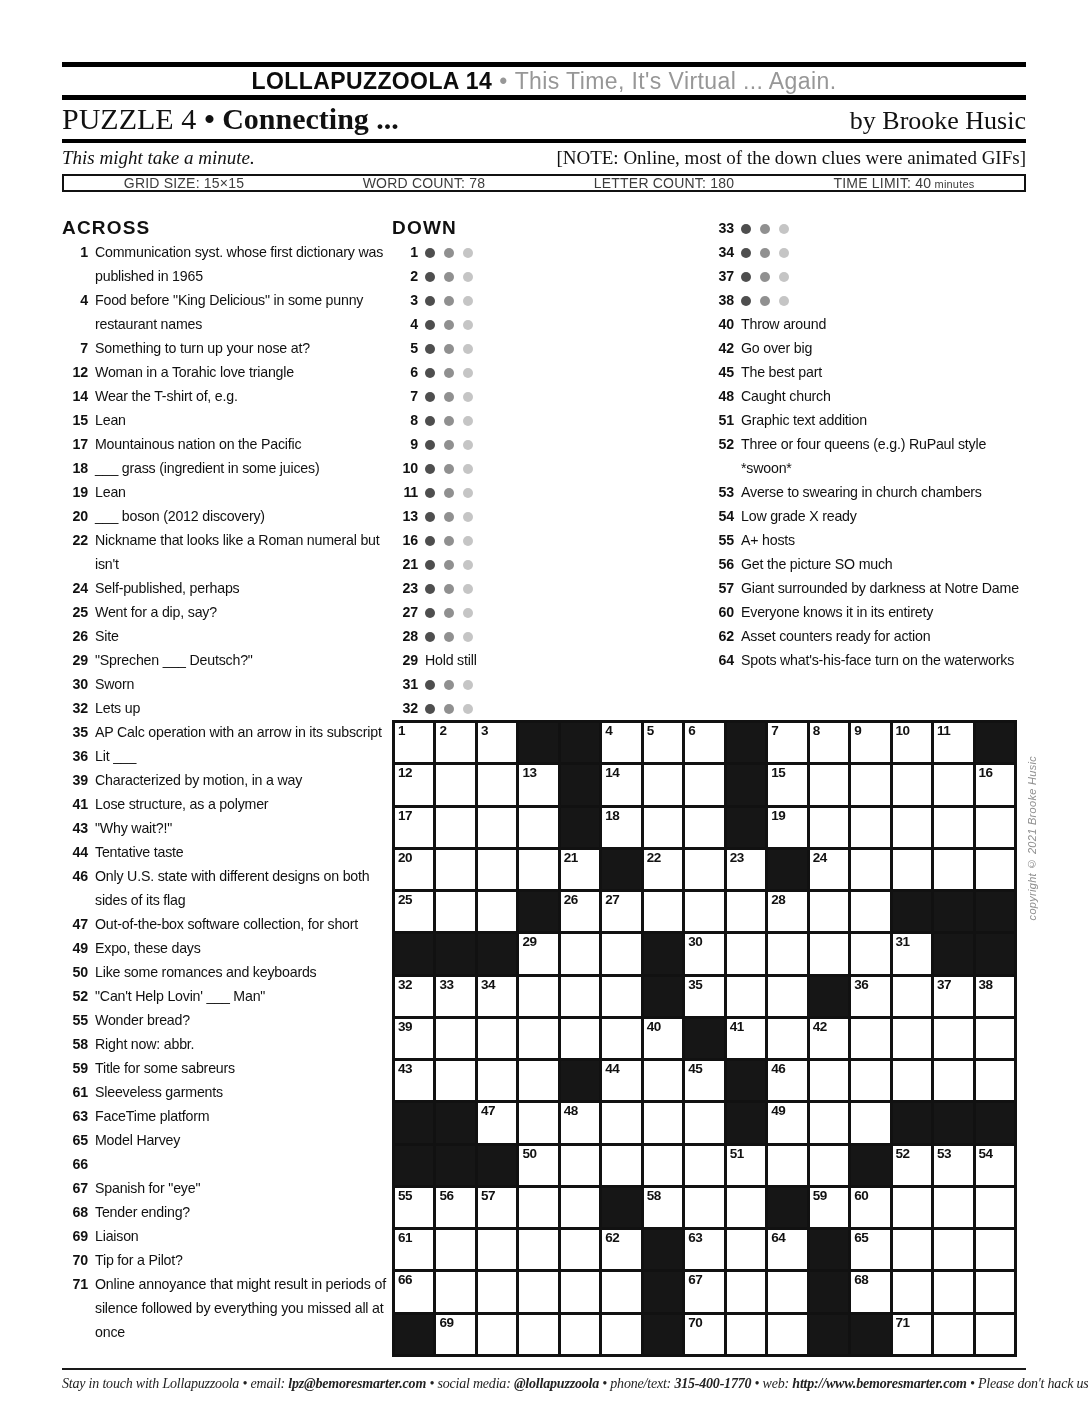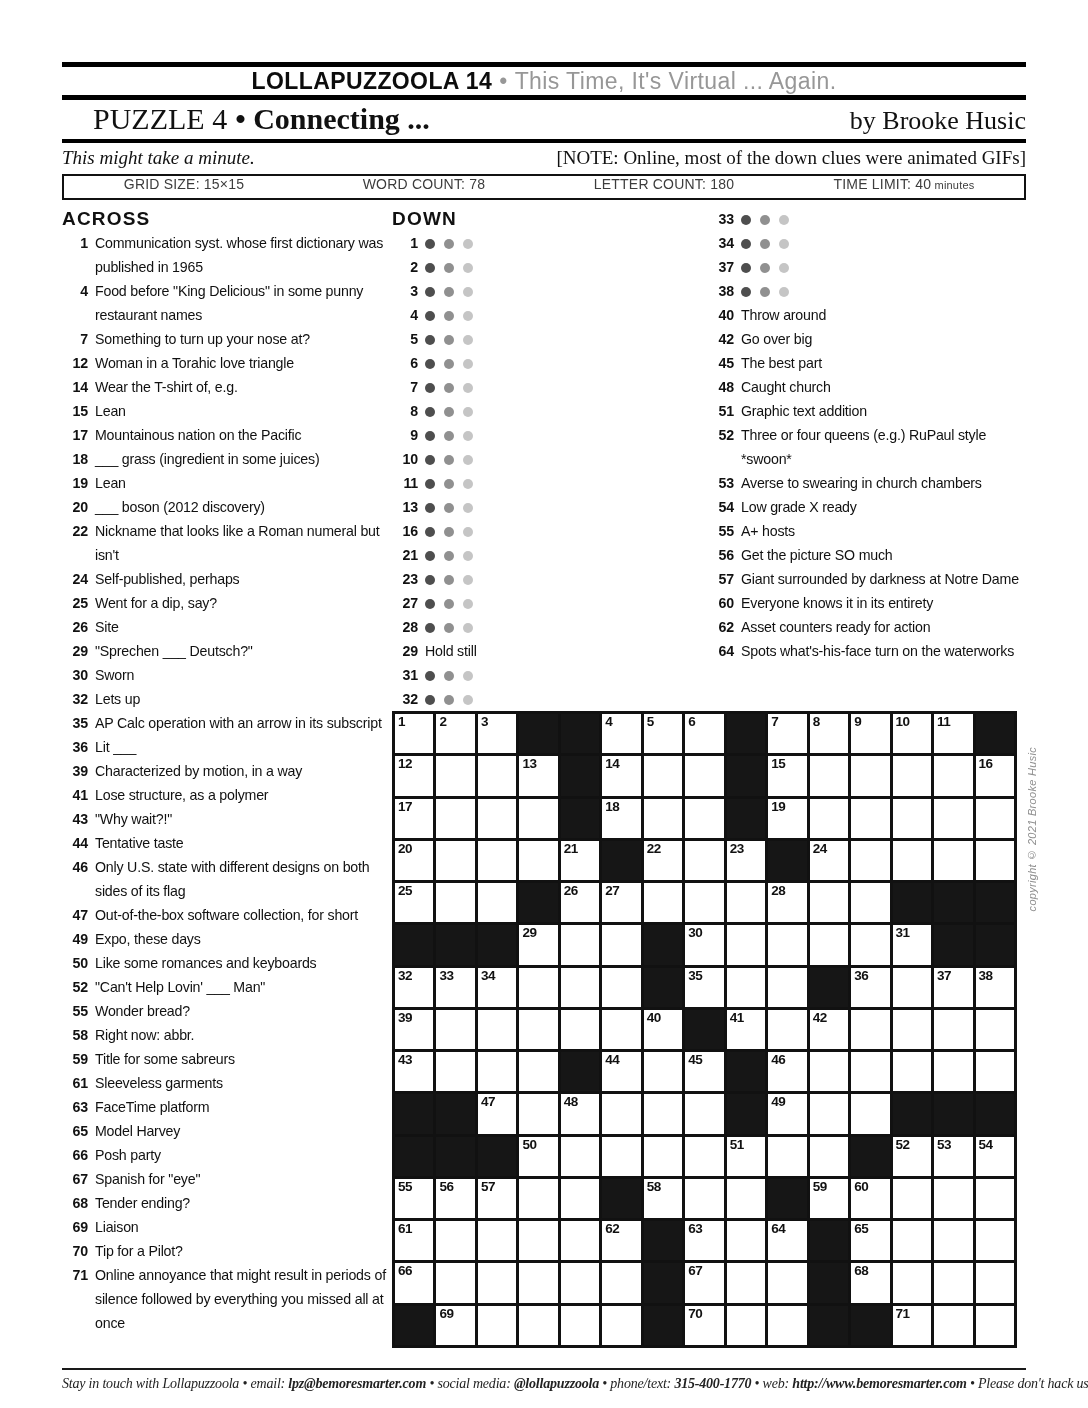--- a/index.html
+++ b/index.html
@@ -17,7 +17,7 @@
   .banner-gray { color:#979797; }
 
   .title-row { display:flex; justify-content:space-between; align-items:baseline;
-               font-family:"Liberation Serif", serif; padding:2px 0 3px;margin-left:31px; }
+               font-family:"Liberation Serif", serif; padding:2px 0 3px; }
   .title { font-size:30px; line-height:34px; }
   .title-bold { font-weight:bold; margin-left:8px; }
   .byline { font-size:26px; }

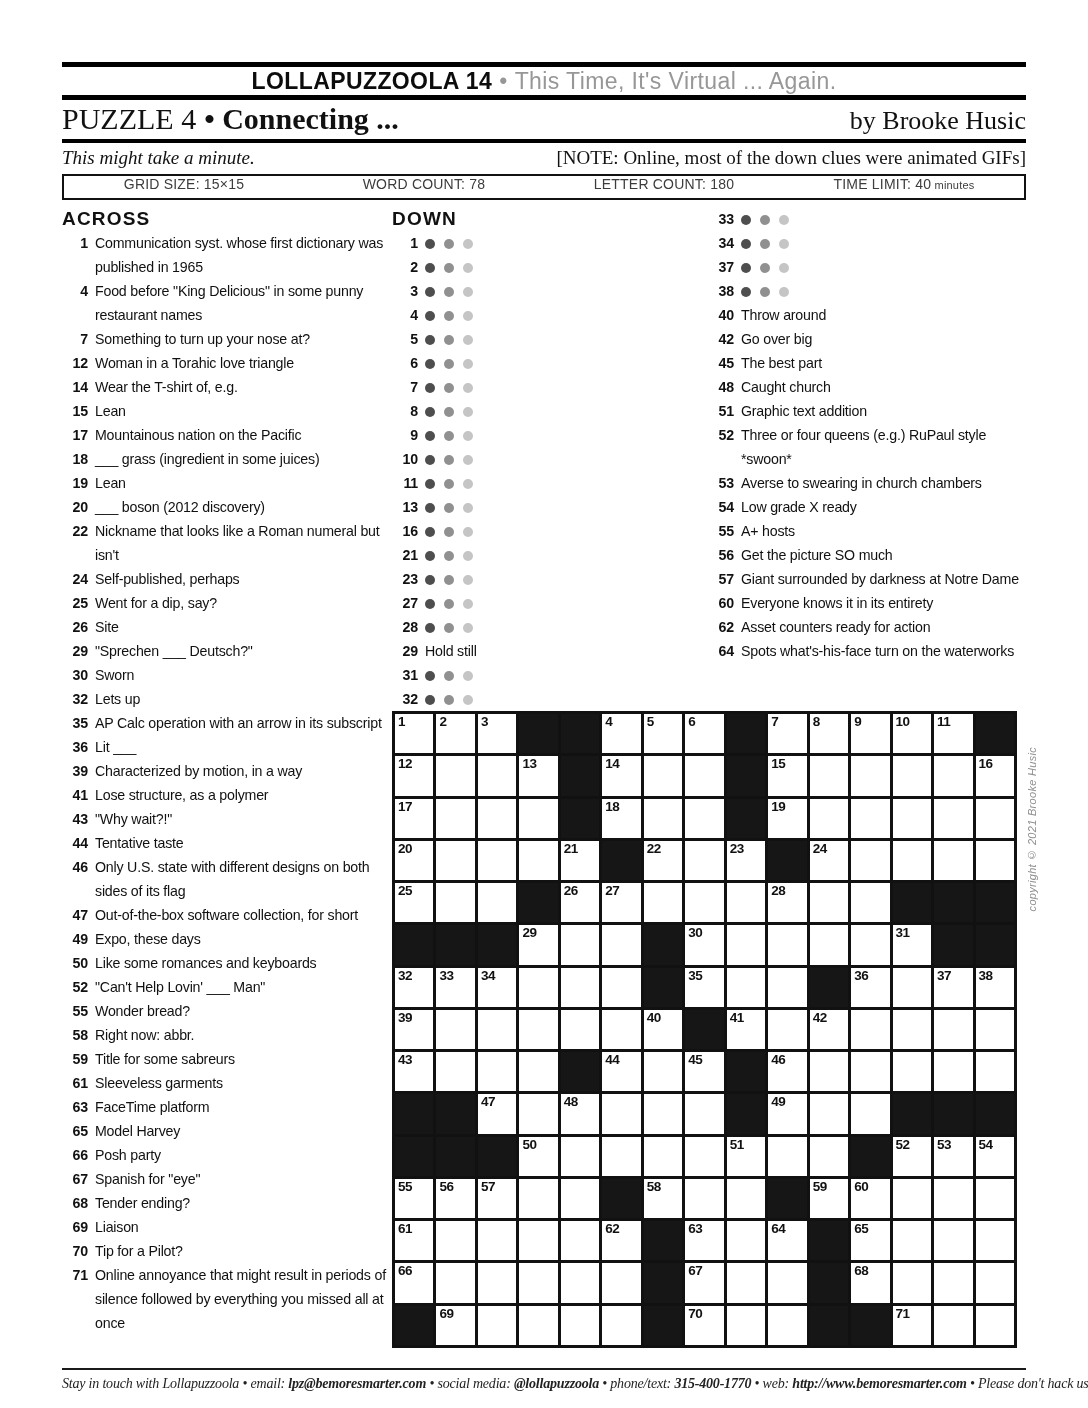--- a/index.html
+++ b/index.html
@@ -27,8 +27,8 @@
               padding:4px 0 5px; }
   .note-left { font-style:italic; }
 
-  .info-bar { border:2px solid #111; height:26px; display:flex; align-items:flex-start;
-              margin-bottom:7px; }
+  .info-bar { border:2px solid #111; height:18px; display:flex; align-items:center;
+              margin-bottom:24px; }
   .info-item { flex:1; text-align:center; font-size:14px; color:#3c3c3c;
                letter-spacing:0.2px; white-space:nowrap; }
   .info-suffix { font-size:11px; }

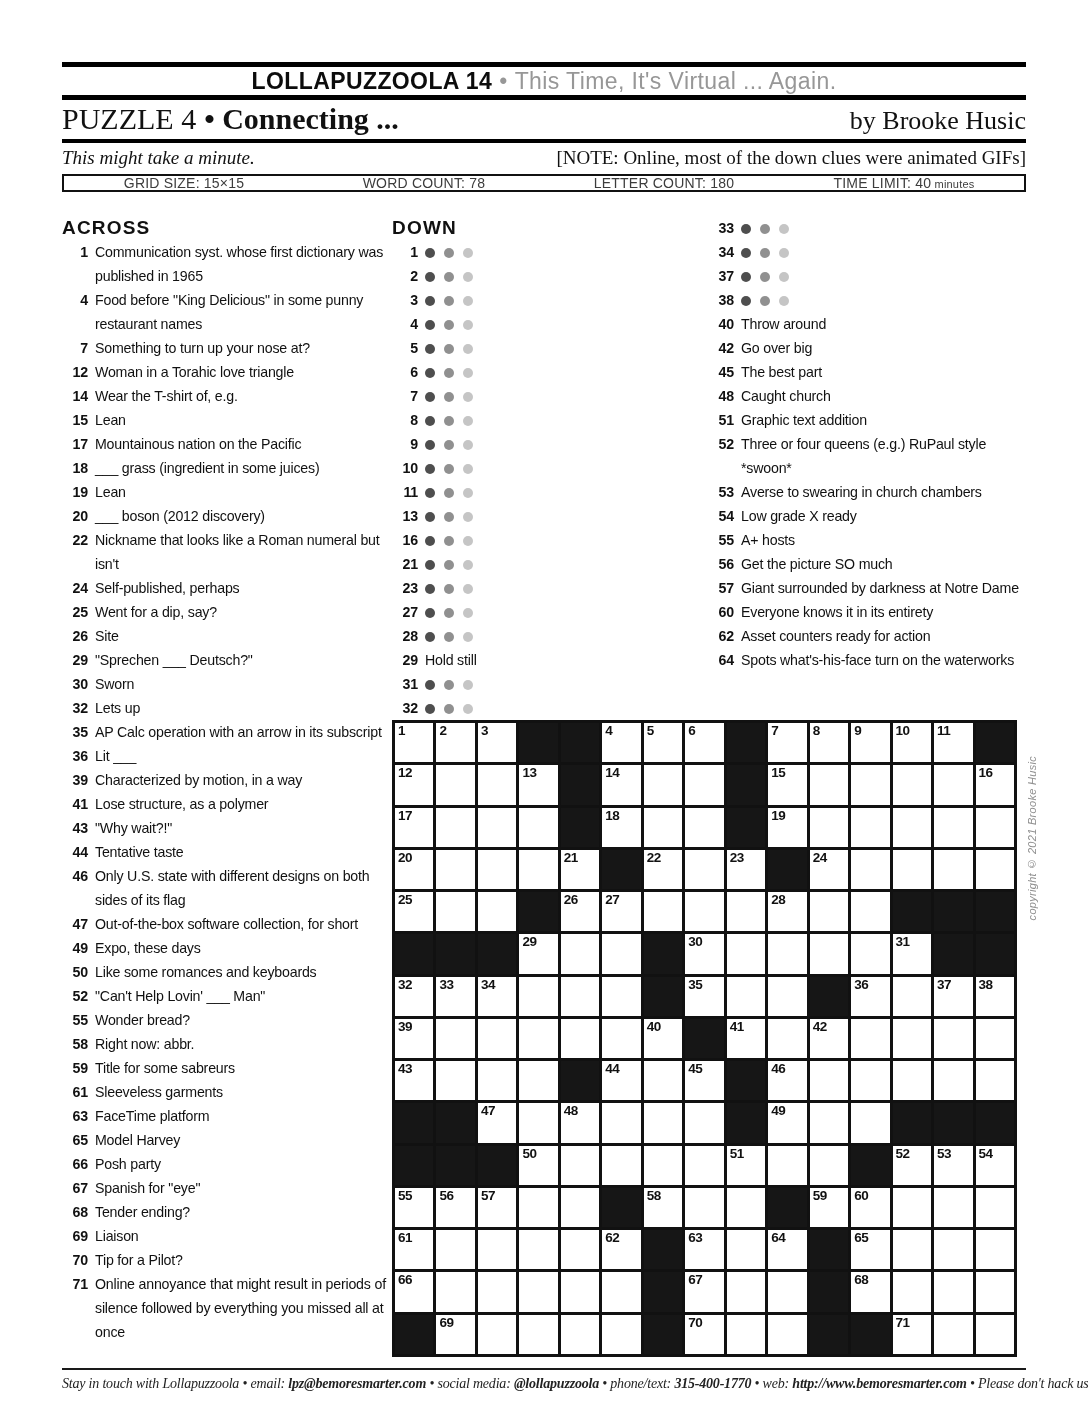--- a/index.html
+++ b/index.html
@@ -243,7 +243,6 @@
           </div>
           <div class="clue-row">
             <span class="clue-num">66</span>
-            <span class="clue-text">Posh party</span>
           </div>
           <div class="clue-row">
             <span class="clue-num">67</span>

